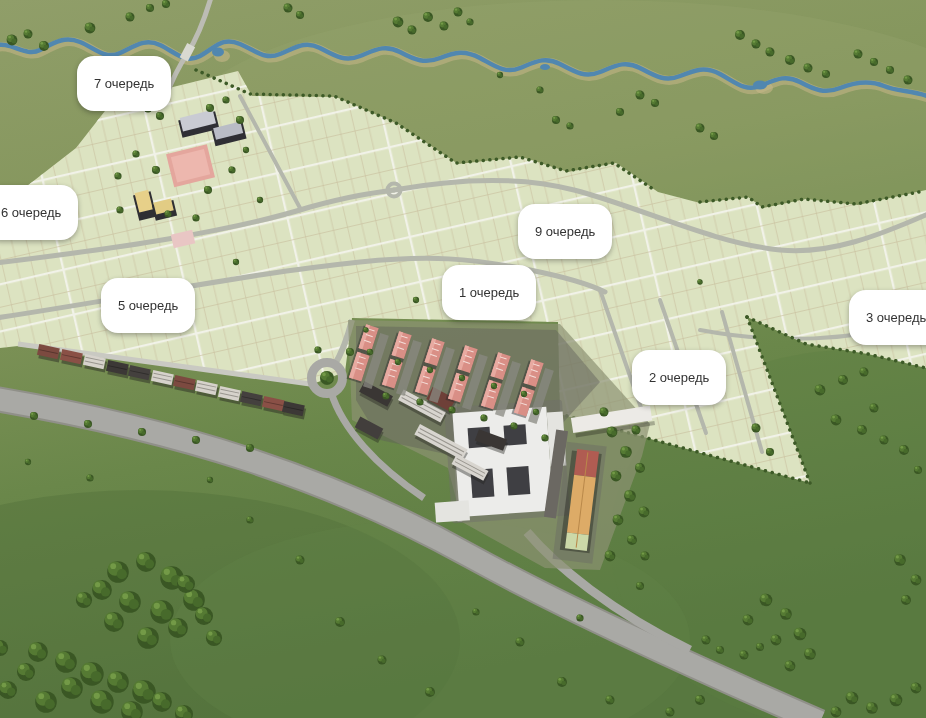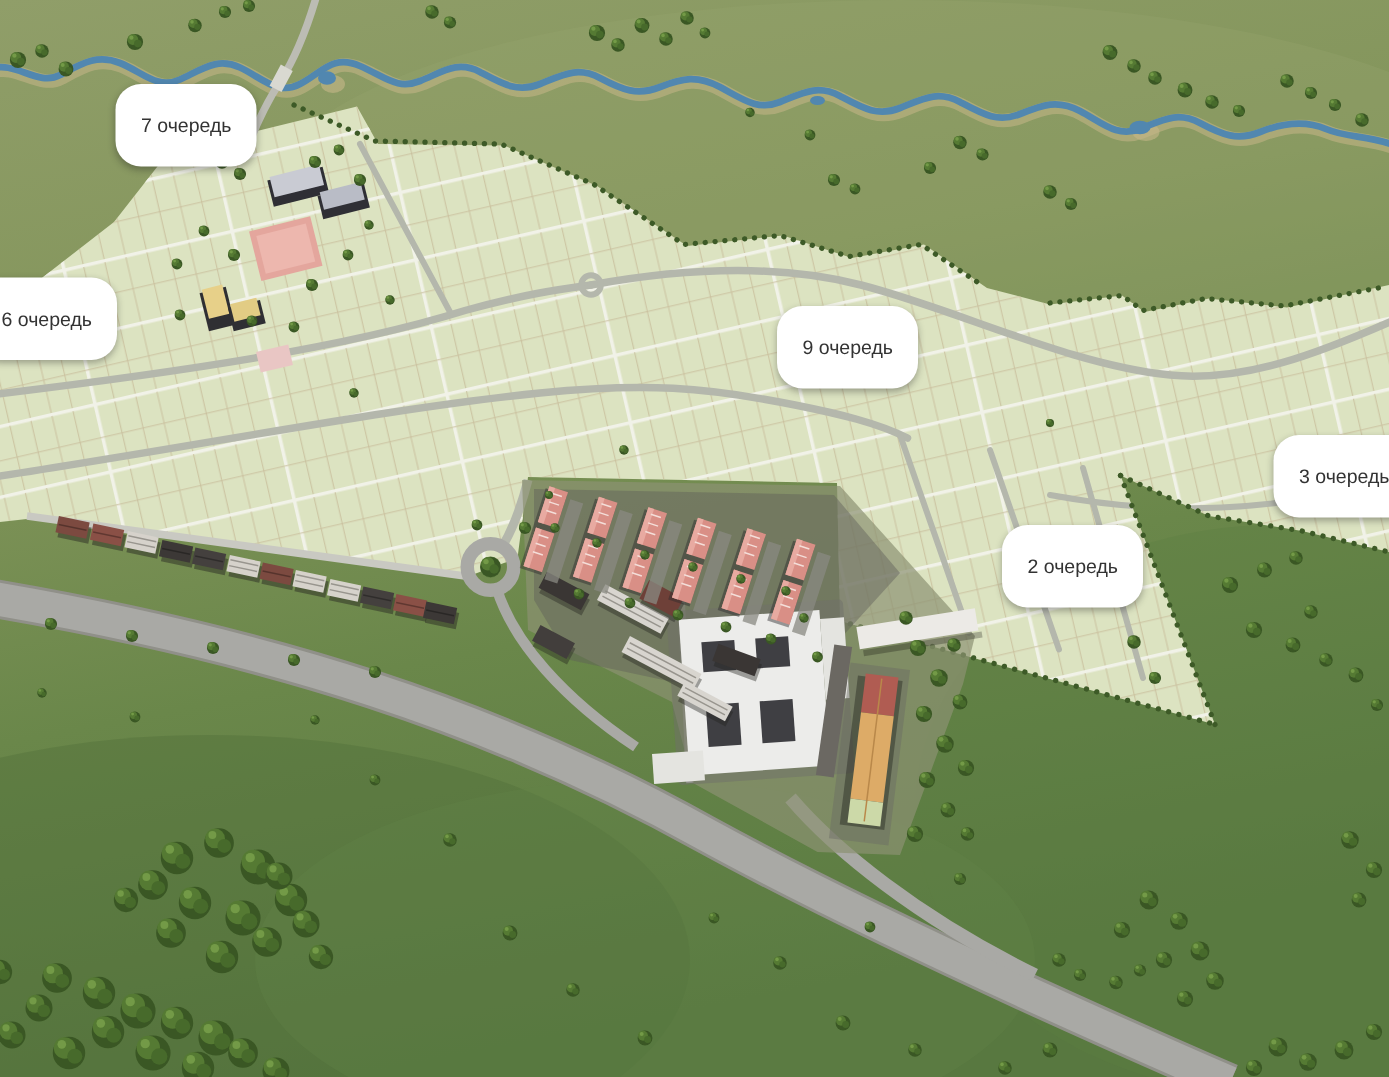--- a/index.html
+++ b/index.html
@@ -475,6 +475,7 @@
       <div class="phase-pill" style="left: 77px; top: 56px;">7 очередь</div>
       <div class="phase-pill" style="left: -16px; top: 185px;">6 очередь</div>
       <div class="phase-pill" style="left: 518px; top: 178px; margin-top: 26px;">9 очередь</div>
+      <div class="phase-pill" style="left: 442px; top: 265px;">1 очередь</div>
       <div class="phase-pill" style="left: 849px; top: 290px;">3 очередь</div>
       <div class="phase-pill" style="left: 668px; top: 350px;">2 очередь</div>
     </div>

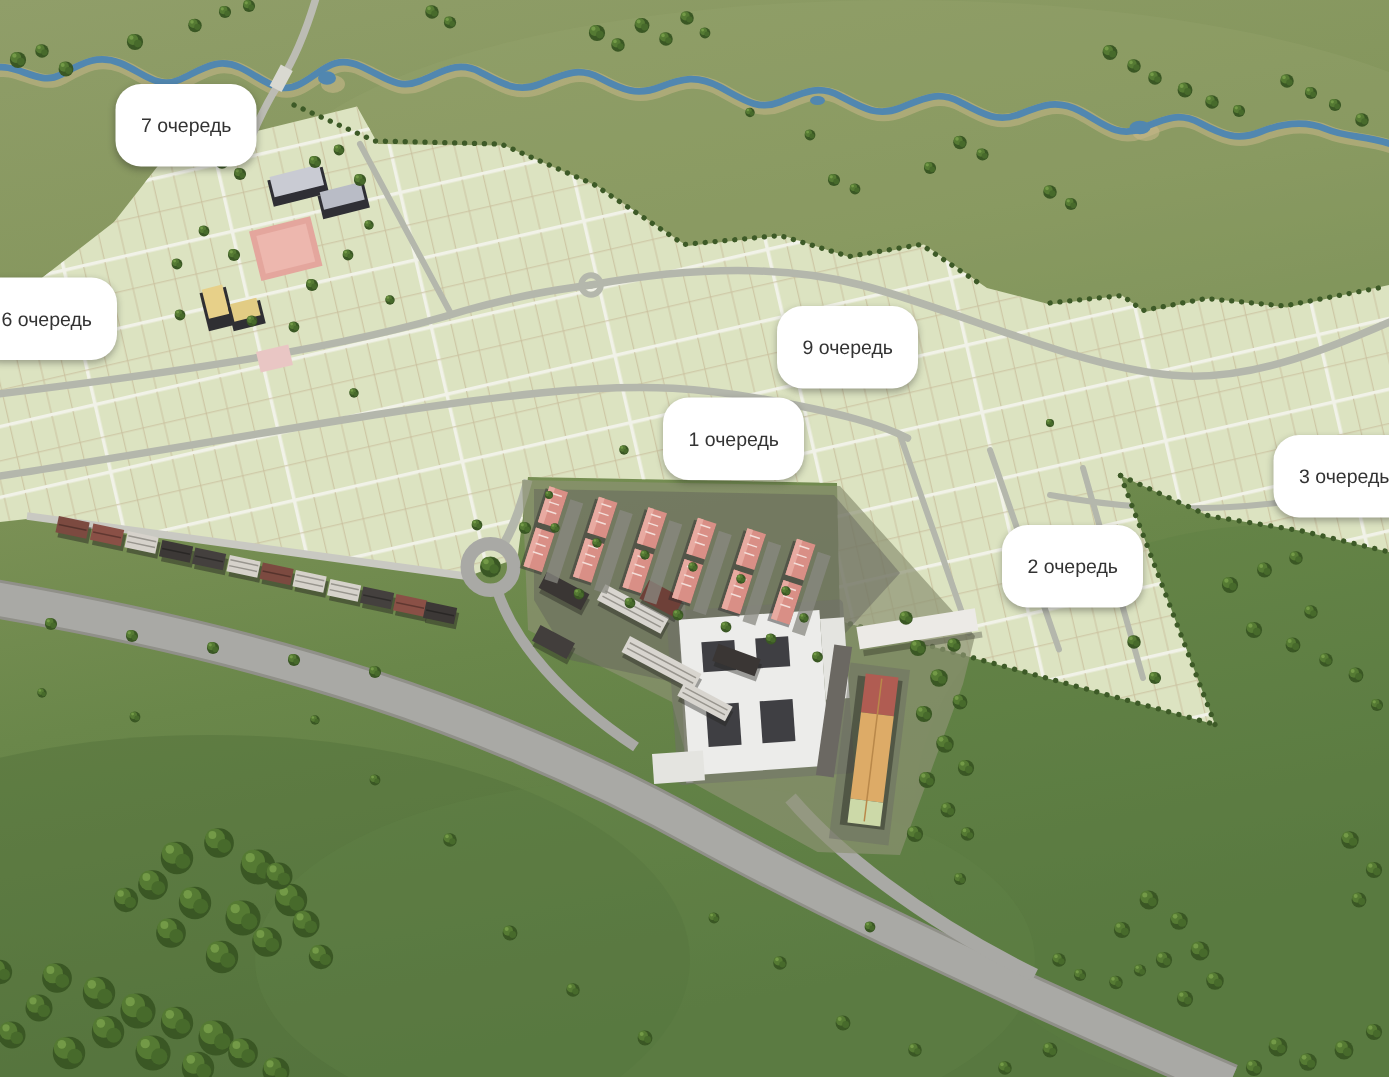--- a/index.html
+++ b/index.html
@@ -475,6 +475,7 @@
       <div class="phase-pill" style="left: 77px; top: 56px;">7 очередь</div>
       <div class="phase-pill" style="left: -16px; top: 185px;">6 очередь</div>
       <div class="phase-pill" style="left: 518px; top: 178px; margin-top: 26px;">9 очередь</div>
+      <div class="phase-pill" style="left: 101px; top: 278px;">5 очередь</div>
       <div class="phase-pill" style="left: 442px; top: 265px;">1 очередь</div>
       <div class="phase-pill" style="left: 849px; top: 290px;">3 очередь</div>
       <div class="phase-pill" style="left: 668px; top: 350px;">2 очередь</div>

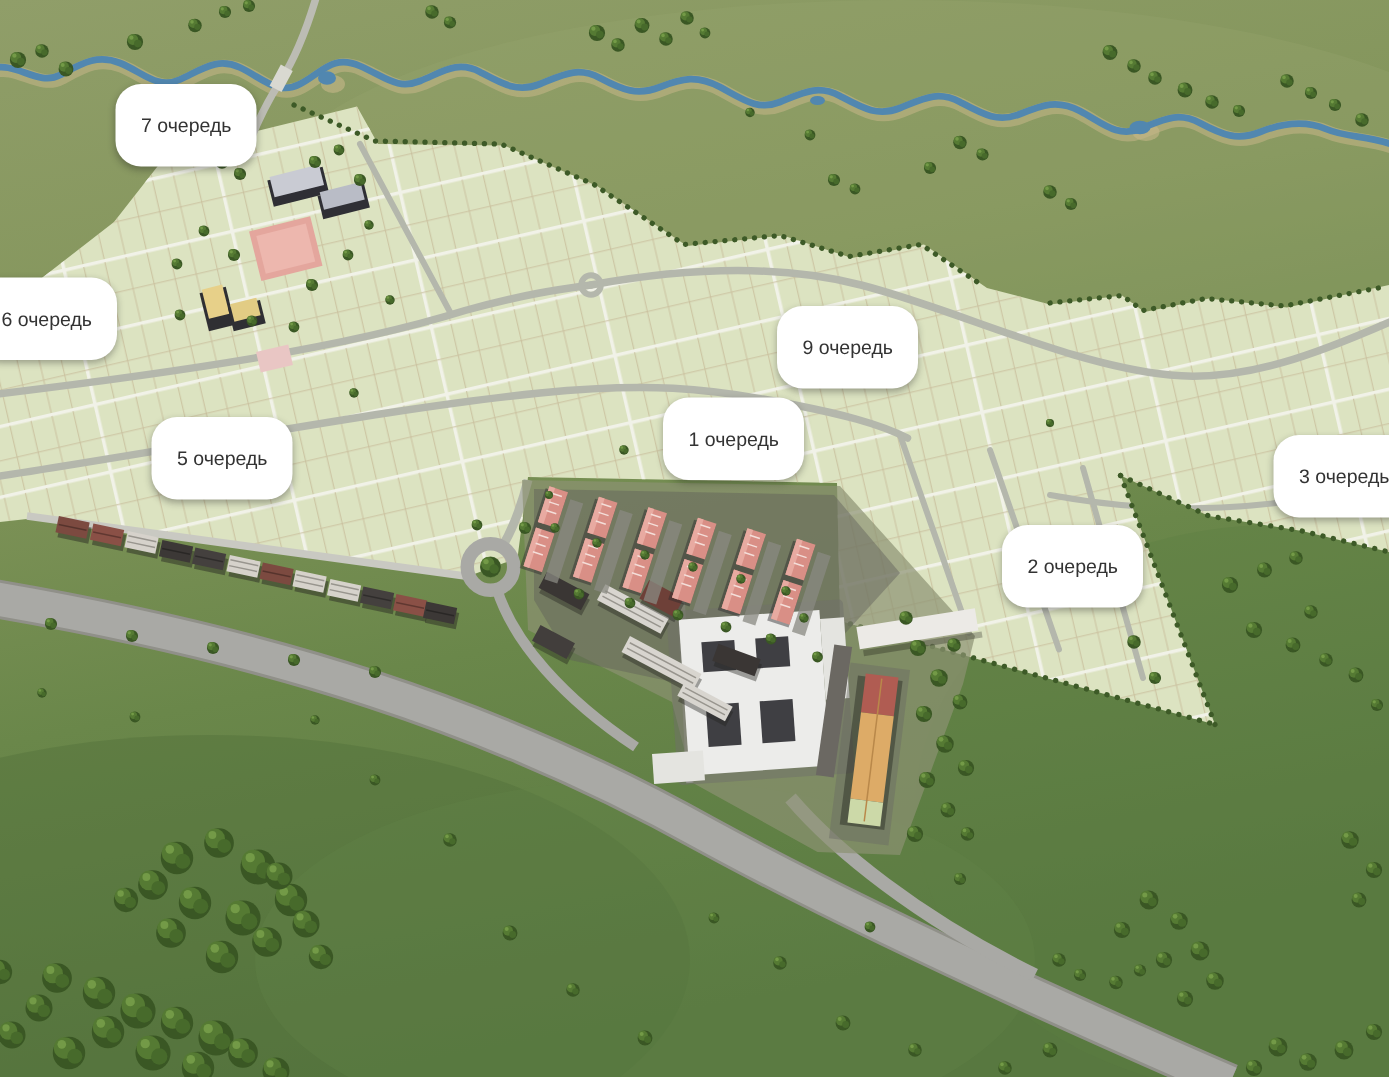--- a/index.html
+++ b/index.html
@@ -478,7 +478,7 @@
       <div class="phase-pill" style="left: 101px; top: 278px;">5 очередь</div>
       <div class="phase-pill" style="left: 442px; top: 265px;">1 очередь</div>
       <div class="phase-pill" style="left: 849px; top: 290px;">3 очередь</div>
-      <div class="phase-pill" style="left: 668px; top: 350px;">2 очередь</div>
+      <div class="phase-pill" style="left: 632px; top: 350px;">2 очередь</div>
     </div>
 </div>
 

